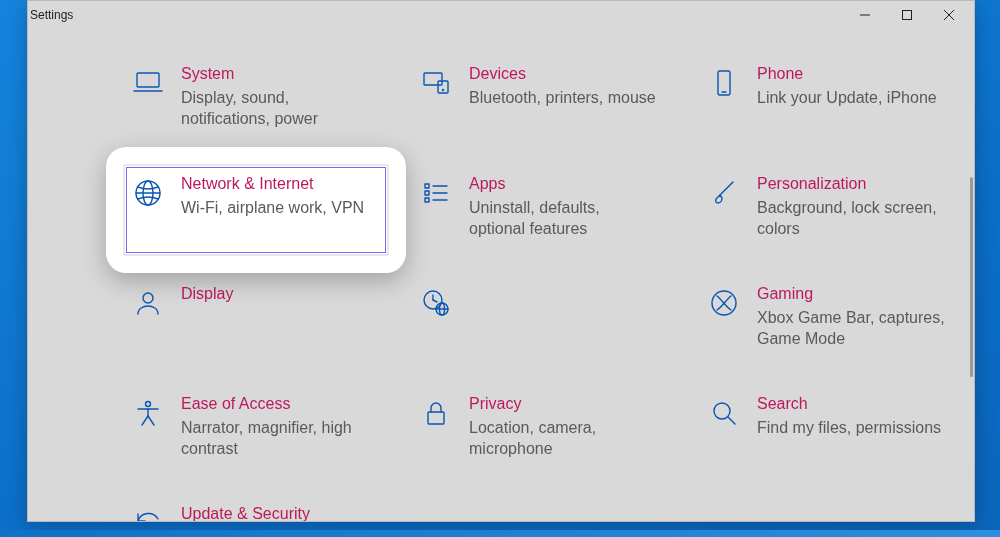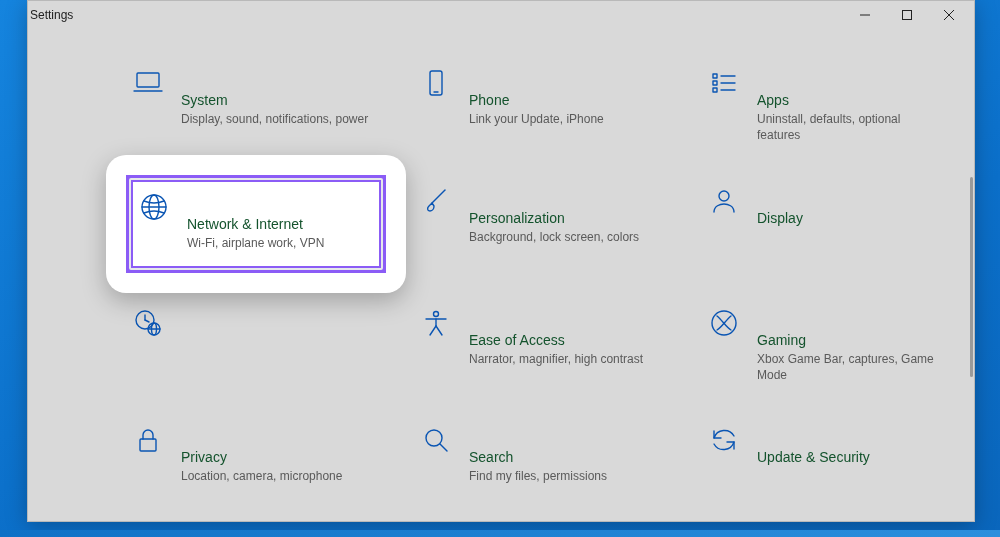--- a/index.html
+++ b/index.html
@@ -25,7 +25,7 @@
   .tile .icon svg{width:32px;height:32px;stroke:#0a55b3;stroke-width:1.4;
     fill:none;stroke-linecap:round;stroke-linejoin:round;}
   .tile .txt{display:flex;flex-direction:column;gap:2px;min-width:0;}
-  .tile .name{font-size:14px;color:#14532d;line-height:1.3;margin-top:27px;}
+  .tile .name{font-size:16px;color:#be185d;line-height:1.3;}
   .tile .desc{font-size:12px;color:#5a5a5a;line-height:1.35;max-width:190px;}
   .highlight-wrap{grid-column:1;grid-row:2;position:relative;
     margin:-20px -20px;padding:20px 20px;}

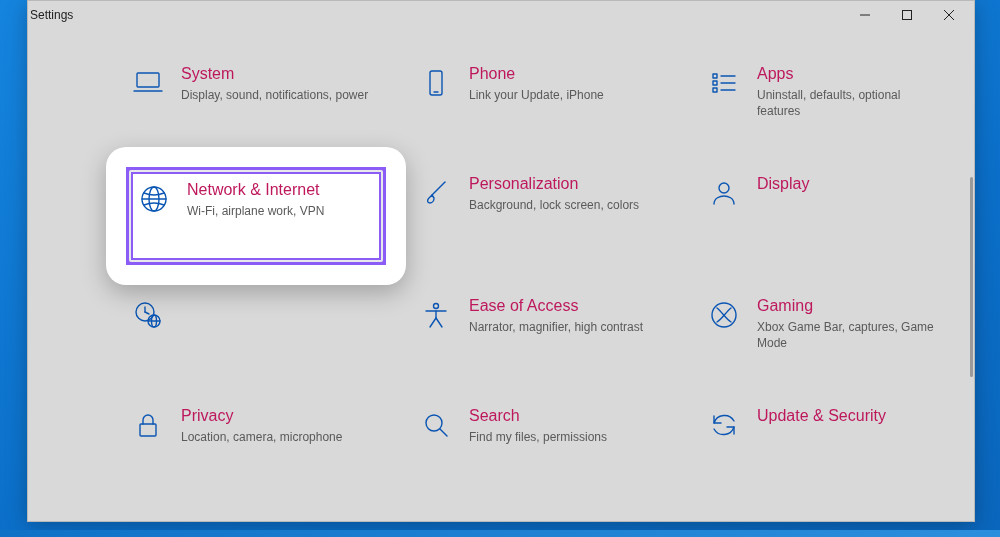--- a/index.html
+++ b/index.html
@@ -81,6 +81,19 @@
           </span>
         </div>
 
+        <div class="tile">
+          <span class="icon">
+            <svg viewBox="0 0 32 32">
+                <rect x="4" y="6" width="18" height="12" rx="1"></rect>
+                <rect x="18" y="14" width="10" height="12" rx="1"></rect>
+                <circle cx="23" cy="23" r="0.5"></circle>
+              </svg>
+          </span>
+          <span class="txt">
+            <span class="name">Devices</span>
+            <span class="desc">Bluetooth, printers, mouse</span>
+          </span>
+        </div>
 
         <div class="tile">
           <span class="icon">

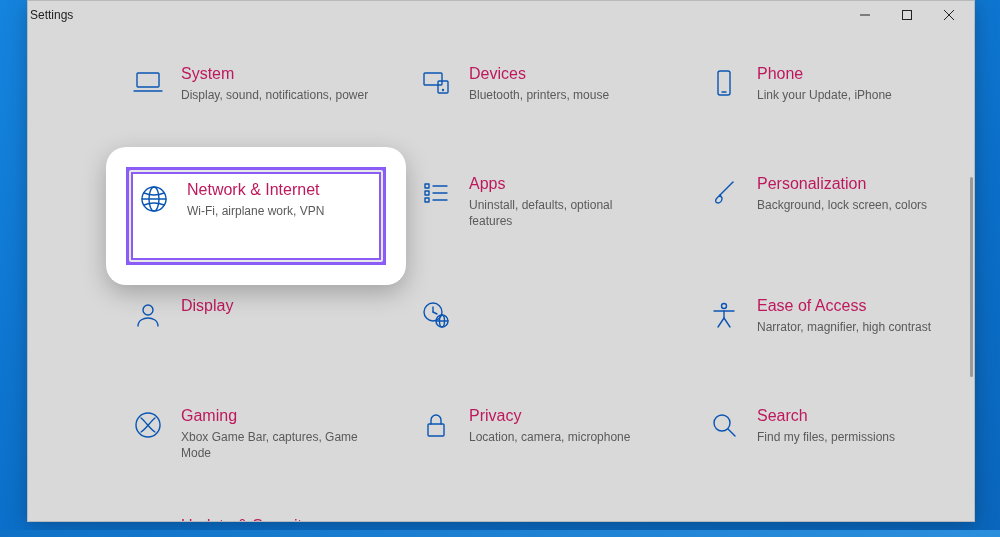--- a/index.html
+++ b/index.html
@@ -26,7 +26,7 @@
     fill:none;stroke-linecap:round;stroke-linejoin:round;}
   .tile .txt{display:flex;flex-direction:column;gap:2px;min-width:0;}
   .tile .name{font-size:16px;color:#be185d;line-height:1.3;}
-  .tile .desc{font-size:12px;color:#5a5a5a;line-height:1.35;max-width:190px;}
+  .tile .desc{font-size:16px;color:#5a5a5a;line-height:1.35;max-width:190px;}
   .highlight-wrap{grid-column:1;grid-row:2;position:relative;
     margin:-20px -20px;padding:20px 20px;}
   .highlight-wrap::before{content:"";position:absolute;inset:0;

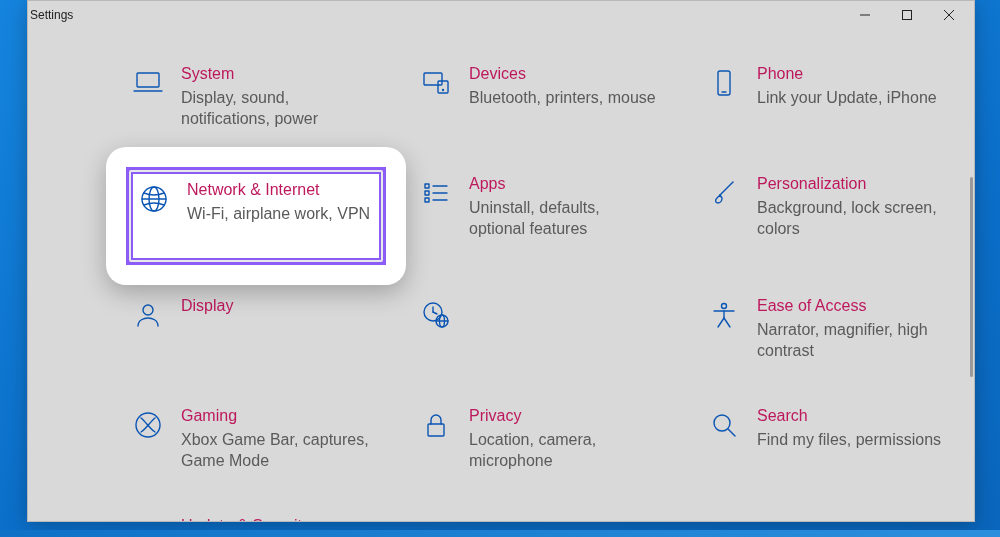--- a/index.html
+++ b/index.html
@@ -32,7 +32,7 @@
   .highlight-wrap::before{content:"";position:absolute;inset:0;
     background:#fff;border-radius:20px;box-shadow:0 8px 24px rgba(0,0,0,.25);}
   .highlight-wrap .tile{position:relative;background:#fff;
-    border:7px solid #8b5cf6;}
+    border:1px solid #8b5cf6;}
   .highlight-wrap .tile::after{content:"";position:absolute;
     inset:-4px;border:2px solid #e6e8ea;border-radius:2px;pointer-events:none;}
   .scrollthumb{position:absolute;right:1px;top:148px;width:3px;height:200px;

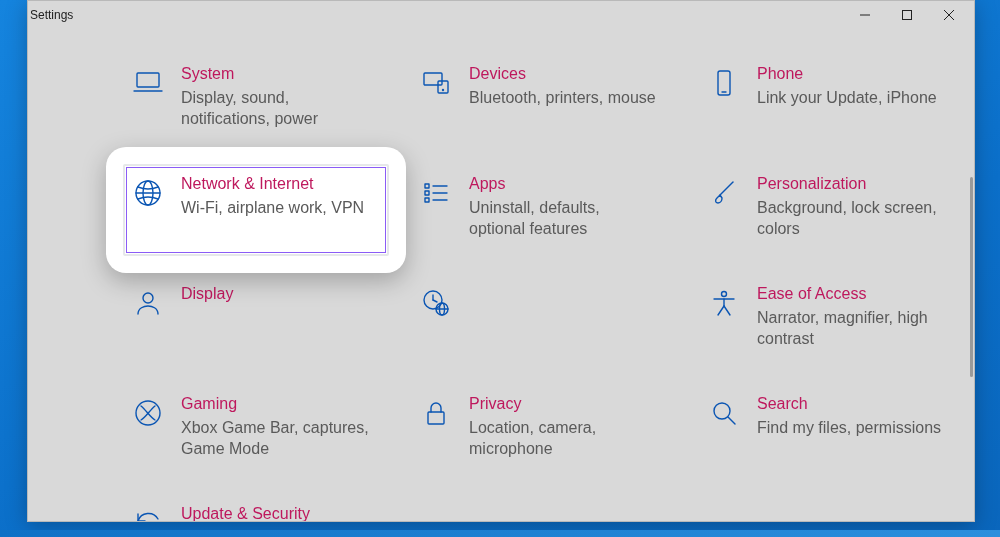--- a/index.html
+++ b/index.html
@@ -184,6 +184,20 @@
         <div class="tile">
           <span class="icon">
             <svg viewBox="0 0 32 32">
+                <circle cx="16" cy="16" r="12"></circle>
+                <path d="M9 9 C14 13 18 20 23 23"></path>
+                <path d="M23 9 C18 13 14 20 9 23"></path>
+              </svg>
+          </span>
+          <span class="txt">
+            <span class="name">Gaming</span>
+            <span class="desc">Xbox Game Bar, captures, Game Mode</span>
+          </span>
+        </div>
+
+        <div class="tile">
+          <span class="icon">
+            <svg viewBox="0 0 32 32">
                 <circle cx="16" cy="7" r="2.5"></circle>
                 <line x1="6" y1="12" x2="26" y2="12"></line>
                 <line x1="16" y1="12" x2="16" y2="19"></line>
@@ -200,20 +214,6 @@
         <div class="tile">
           <span class="icon">
             <svg viewBox="0 0 32 32">
-                <circle cx="16" cy="16" r="12"></circle>
-                <path d="M9 9 C14 13 18 20 23 23"></path>
-                <path d="M23 9 C18 13 14 20 9 23"></path>
-              </svg>
-          </span>
-          <span class="txt">
-            <span class="name">Gaming</span>
-            <span class="desc">Xbox Game Bar, captures, Game Mode</span>
-          </span>
-        </div>
-
-        <div class="tile">
-          <span class="icon">
-            <svg viewBox="0 0 32 32">
                 <rect x="8" y="15" width="16" height="12" rx="1"></rect>
                 <path d="M11 15 V11 a5 5 0 0 1 10 0 V15"></path>
               </svg>

